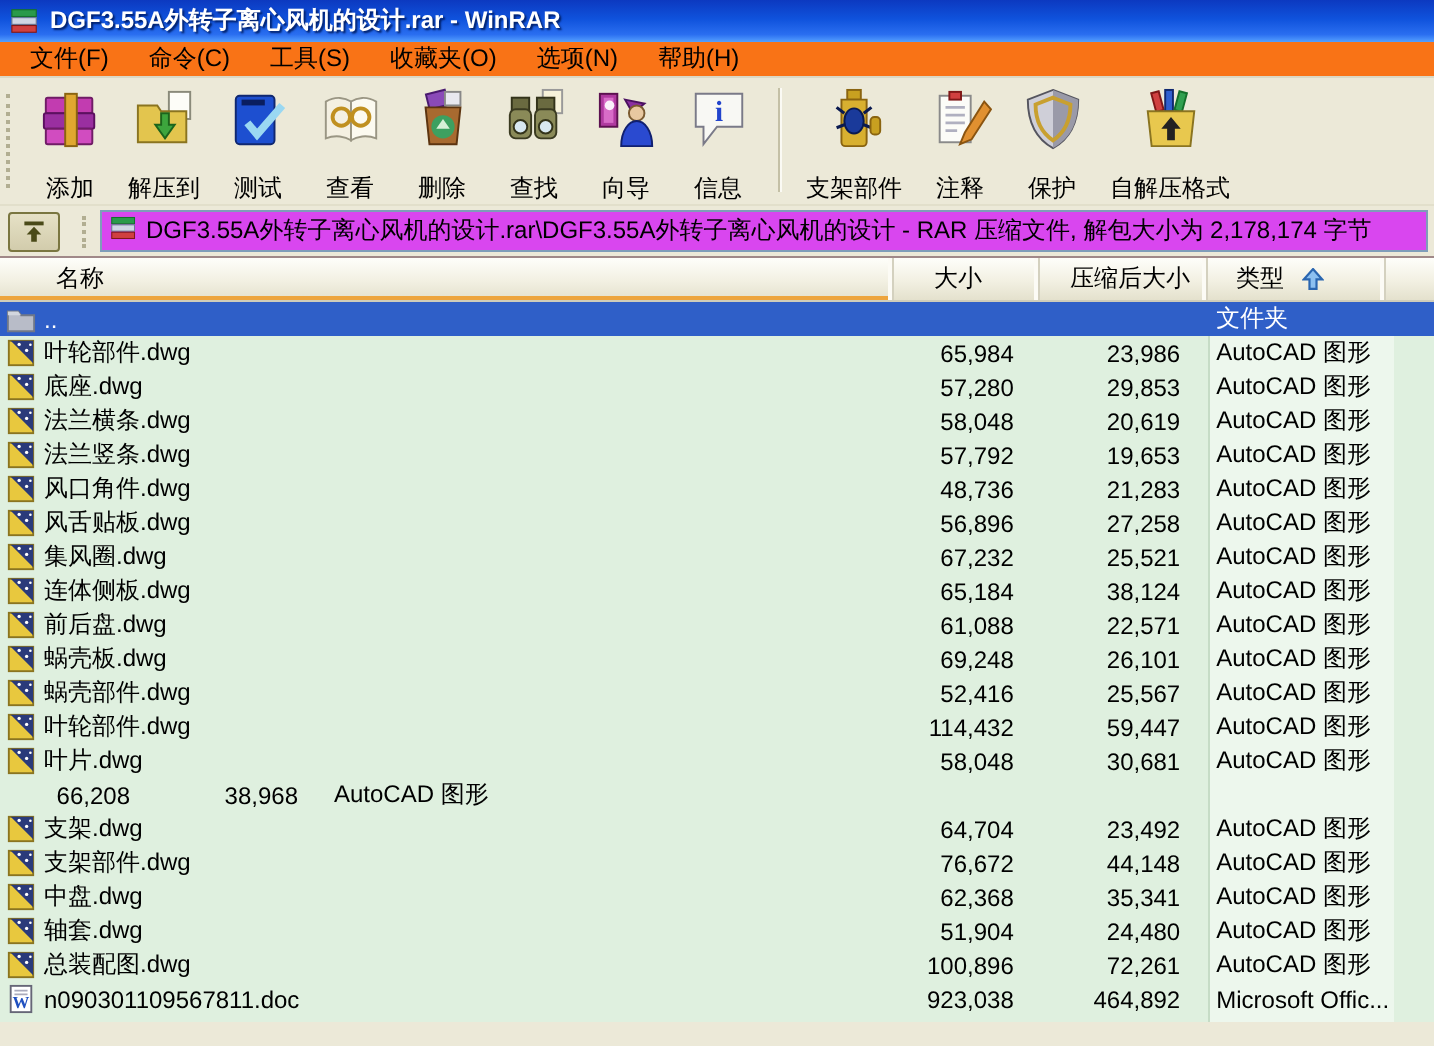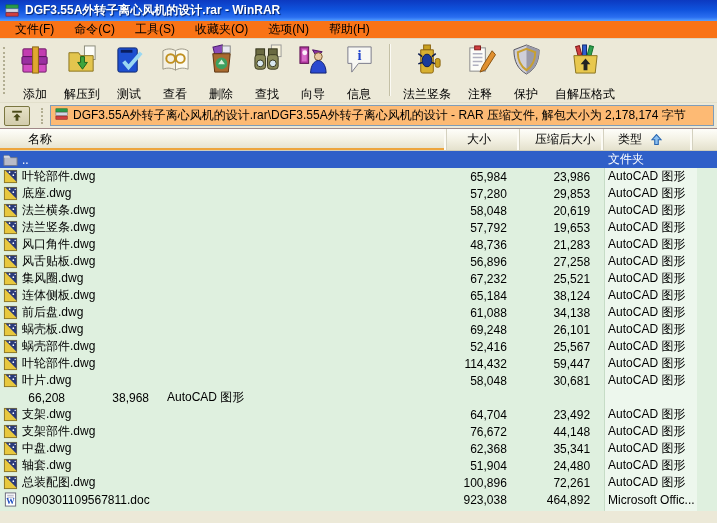--- a/index.html
+++ b/index.html
@@ -205,7 +205,7 @@
             <rect x="24" y="15" width="5" height="9" rx="2" fill="#c8a020" stroke="#8a6410"></rect>
           </svg>
         </span>
-      <span class="tlabel">法兰竖条</span>
+      <span class="tlabel">支架部件</span>
     </div>
 
     <div class="tbtn">

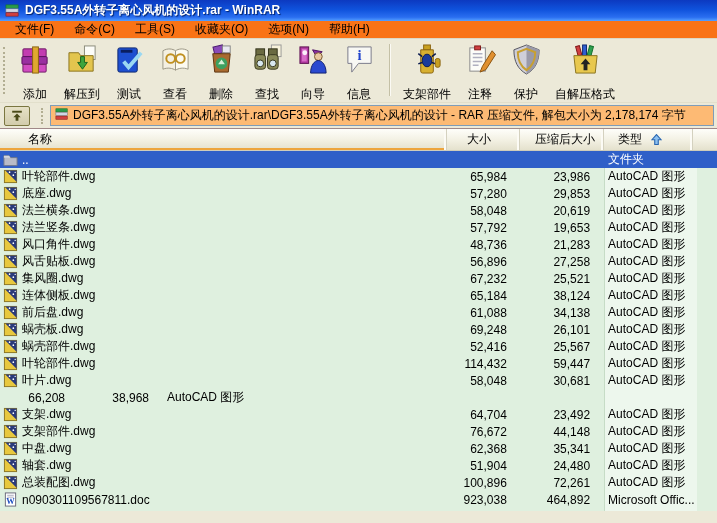--- a/index.html
+++ b/index.html
@@ -30,7 +30,7 @@
   .upbtn{width:26px;height:20px;flex:0 0 26px;display:flex;align-items:center;justify-content:center;background:linear-gradient(#e6e1c6,#d2ccac);border:1px solid #7a7640;border-radius:2px}
   .upbtn svg{width:14px;height:14px;display:block}
   .agrip{width:4px;height:16px;border-left:2px dotted #b2ae92;margin-left:6px}
-  .combo{flex:1;height:21px;background:#fdba74;border:1px solid #7F9DB9;display:flex;align-items:center;padding:0 4px;gap:4px;overflow:hidden;white-space:nowrap}
+  .combo{flex:1;height:21px;background:#d946ef;border:1px solid #7F9DB9;display:flex;align-items:center;padding:0 4px;gap:4px;overflow:hidden;white-space:nowrap}
   .combo svg{width:14px;height:14px;flex:0 0 14px}
   .combo .atext{overflow:hidden;white-space:nowrap}
 

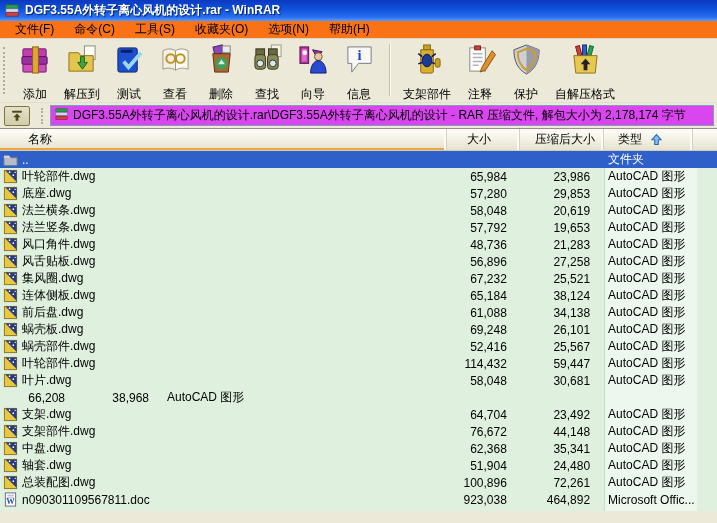--- a/index.html
+++ b/index.html
@@ -482,7 +482,7 @@
             <span>前后盘.dwg</span>
           </span>
           <span class="c-size">61,088</span>
-          <span class="c-packed">34,138</span>
+          <span class="c-packed">22,571</span>
           <span class="c-type">AutoCAD 图形</span>
         </div>
 

